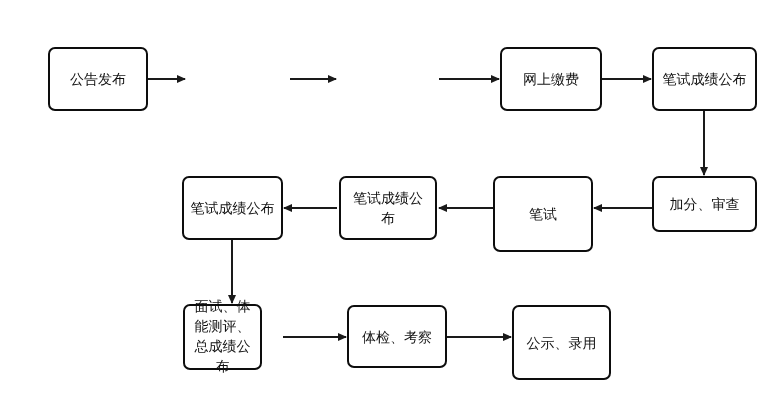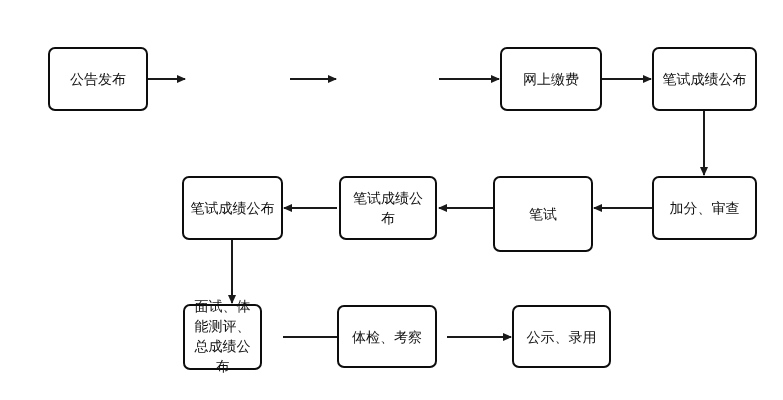--- a/index.html
+++ b/index.html
@@ -45,7 +45,7 @@
   .n4  { left: 500px; top: 47px;  width: 102px; height: 64px; }
   .n5  { left: 652px; top: 47px;  width: 105px; height: 64px; }
   
-  .n6  { left: 652px; top: 176px; width: 105px; height: 64px; }
+  .n6  { left: 652px; top: 176px; width: 105px; height: 56px; }
   .n7  { left: 493px; top: 176px; width: 100px; height: 76px; }
   .n8  { left: 339px; top: 176px; width: 98px; height: 64px; }
   .n9  { left: 182px; top: 176px; width: 101px; height: 64px; }

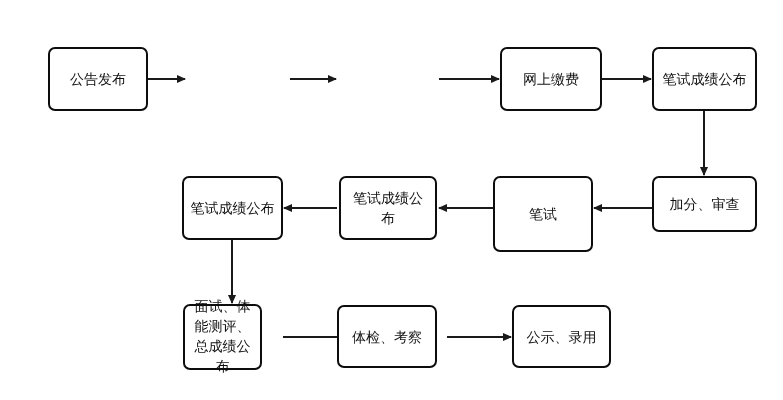--- a/index.html
+++ b/index.html
@@ -51,7 +51,7 @@
   .n9  { left: 182px; top: 176px; width: 101px; height: 64px; }
   
   .n10 { left: 183px; top: 304px; width: 79px; height: 66px; font-family: Liberation Serif, serif; }
-  .n11 { left: 337px; top: 305px; width: 100px; height: 63px; }
+  .n11 { left: 347px; top: 305px; width: 100px; height: 63px; }
   .n12 { left: 512px; top: 305px; width: 99px;  height: 63px; }
 </style>
 </head>

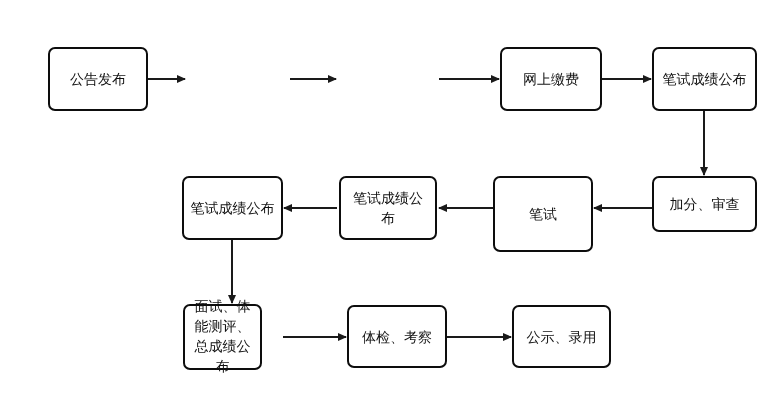--- a/index.html
+++ b/index.html
@@ -52,7 +52,7 @@
   
   .n10 { left: 183px; top: 304px; width: 79px; height: 66px; font-family: Liberation Serif, serif; }
   .n11 { left: 347px; top: 305px; width: 100px; height: 63px; }
-  .n12 { left: 512px; top: 305px; width: 99px;  height: 63px; }
+  .n12 { left: 512px; top: 305px; width: 99px;  height: 75px; }
 </style>
 </head>
 <body>

